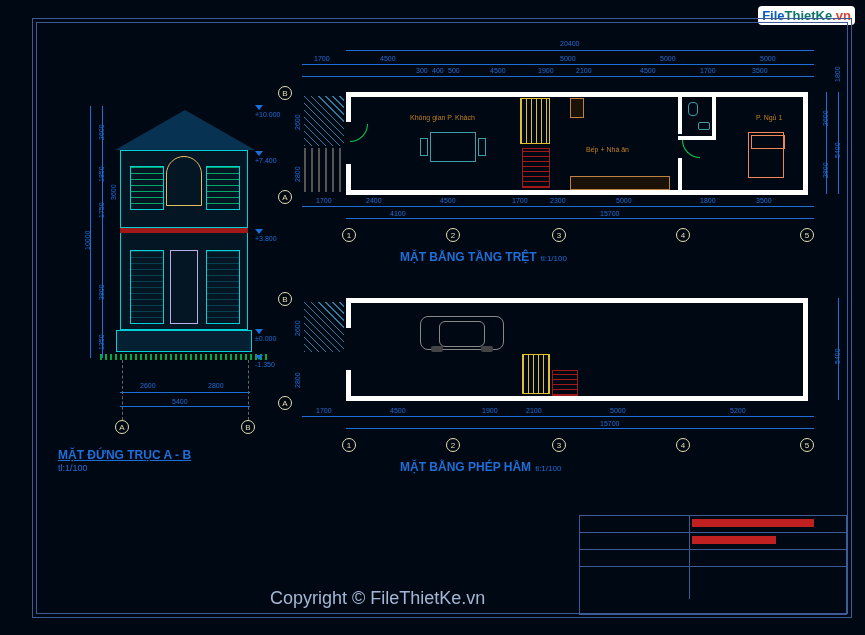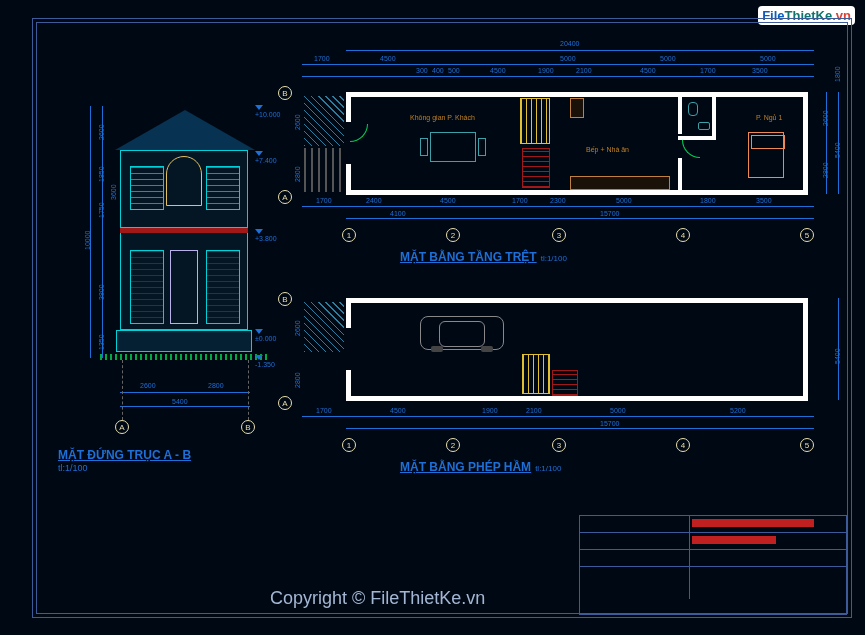--- a/index.html
+++ b/index.html
@@ -80,7 +80,6 @@
     color: #1e6fd8;
     font-size: 12px;
     font-weight: bold;
-    text-decoration: underline;
   }
   .plan-scale {
     color: #1e6fd8;

